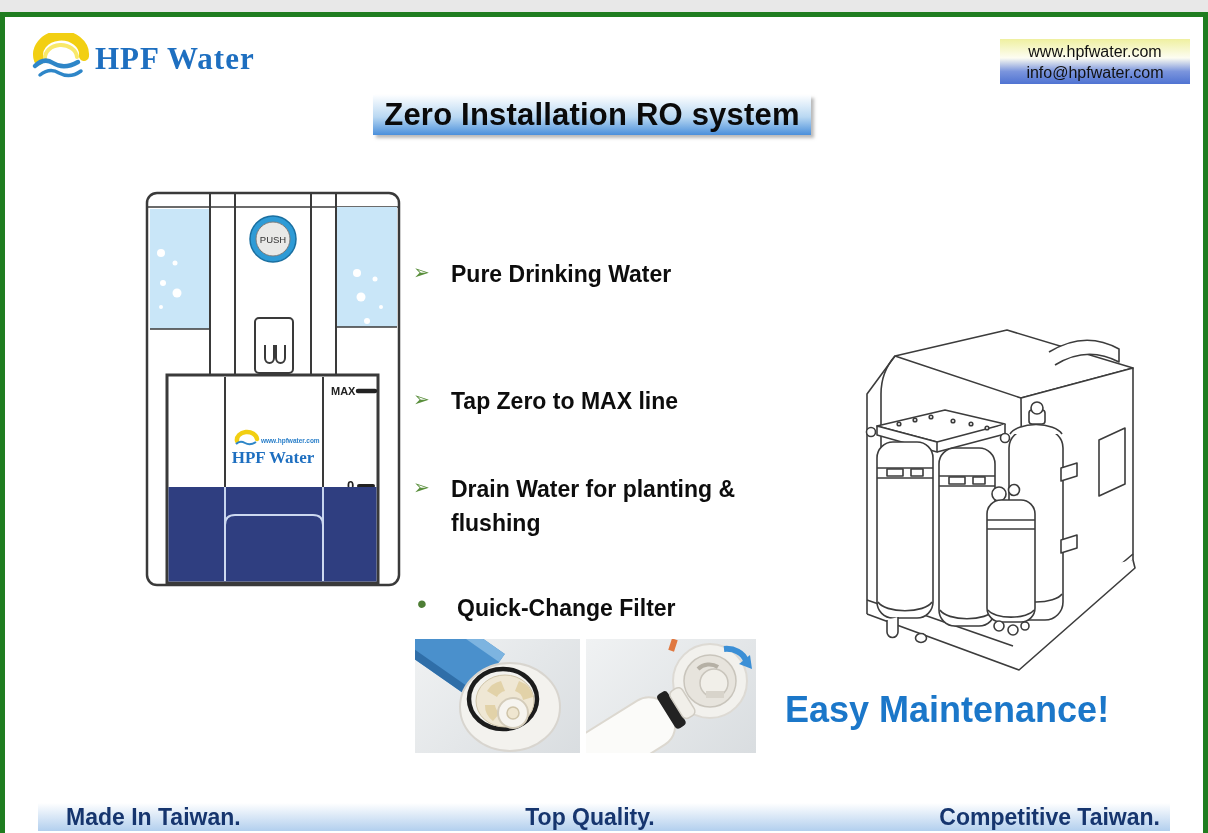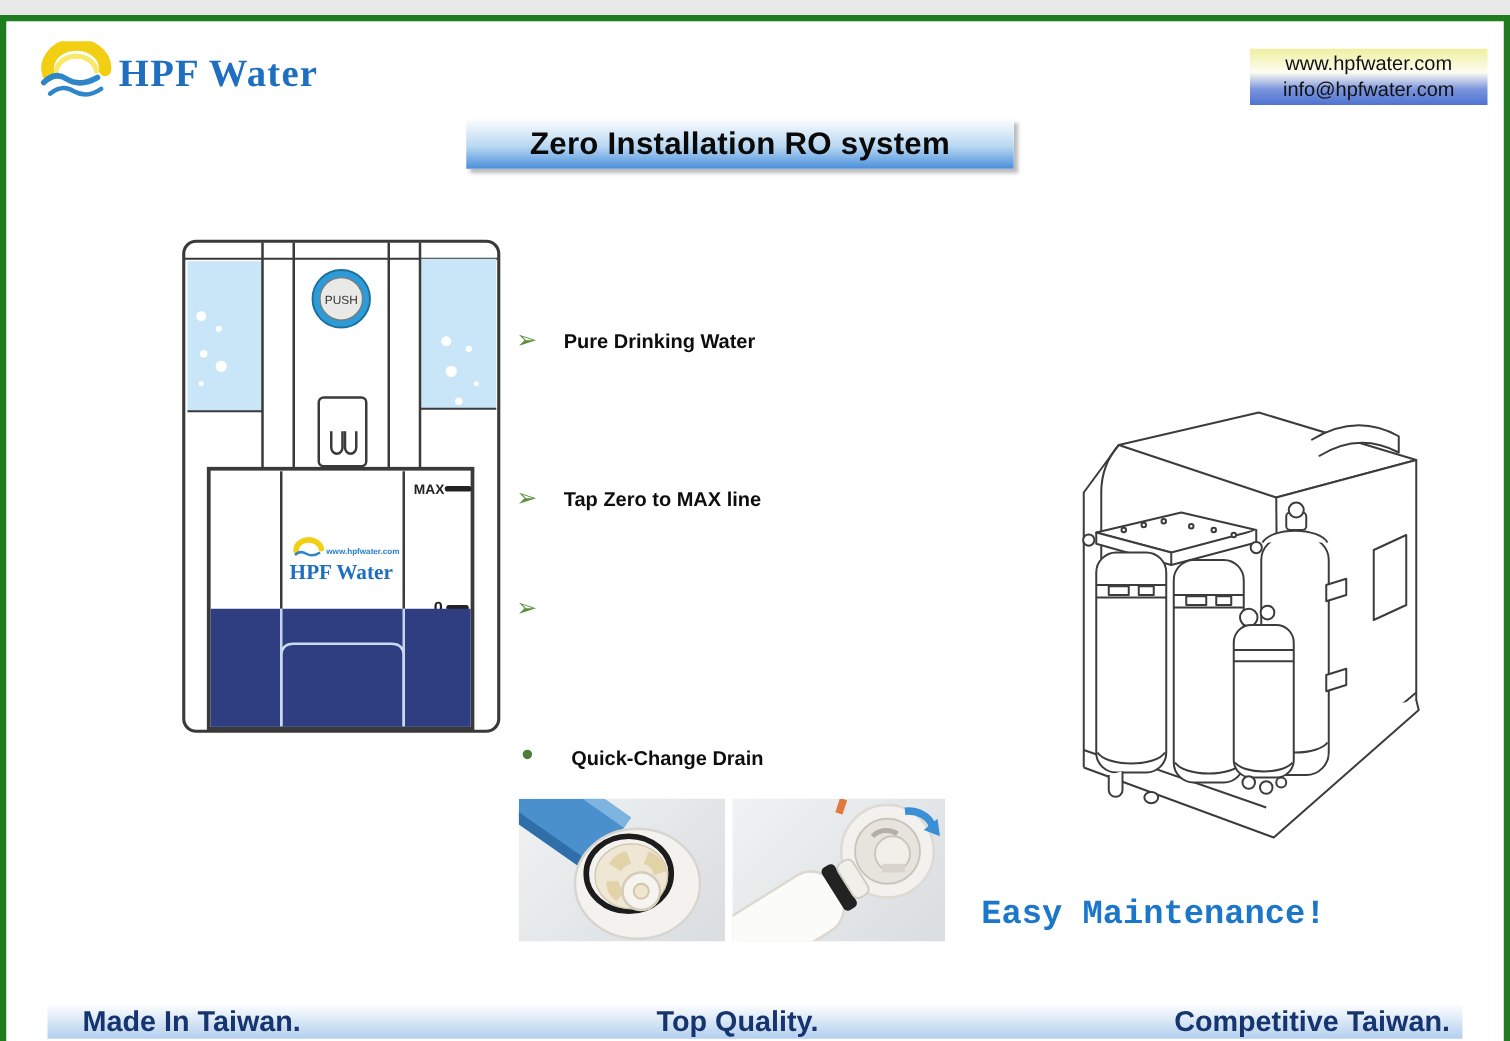--- a/index.html
+++ b/index.html
@@ -26,7 +26,7 @@
     box-shadow:3px 3px 3px rgba(130,130,130,.55);
     display:flex;align-items:center;justify-content:center;
   }
-  .title-bar span{font-size:25px;font-weight:bold;color:#0a0a0a;letter-spacing:.2px;}
+  .title-bar span{font-size:31px;font-weight:bold;color:#0a0a0a;letter-spacing:.2px;}
   
   .feature{position:absolute;display:flex;align-items:flex-start;color:#0d0d0d;}
   .feature .marker{width:38px;flex:0 0 38px;font-size:20px;line-height:30px;color:#5a8f3c;}

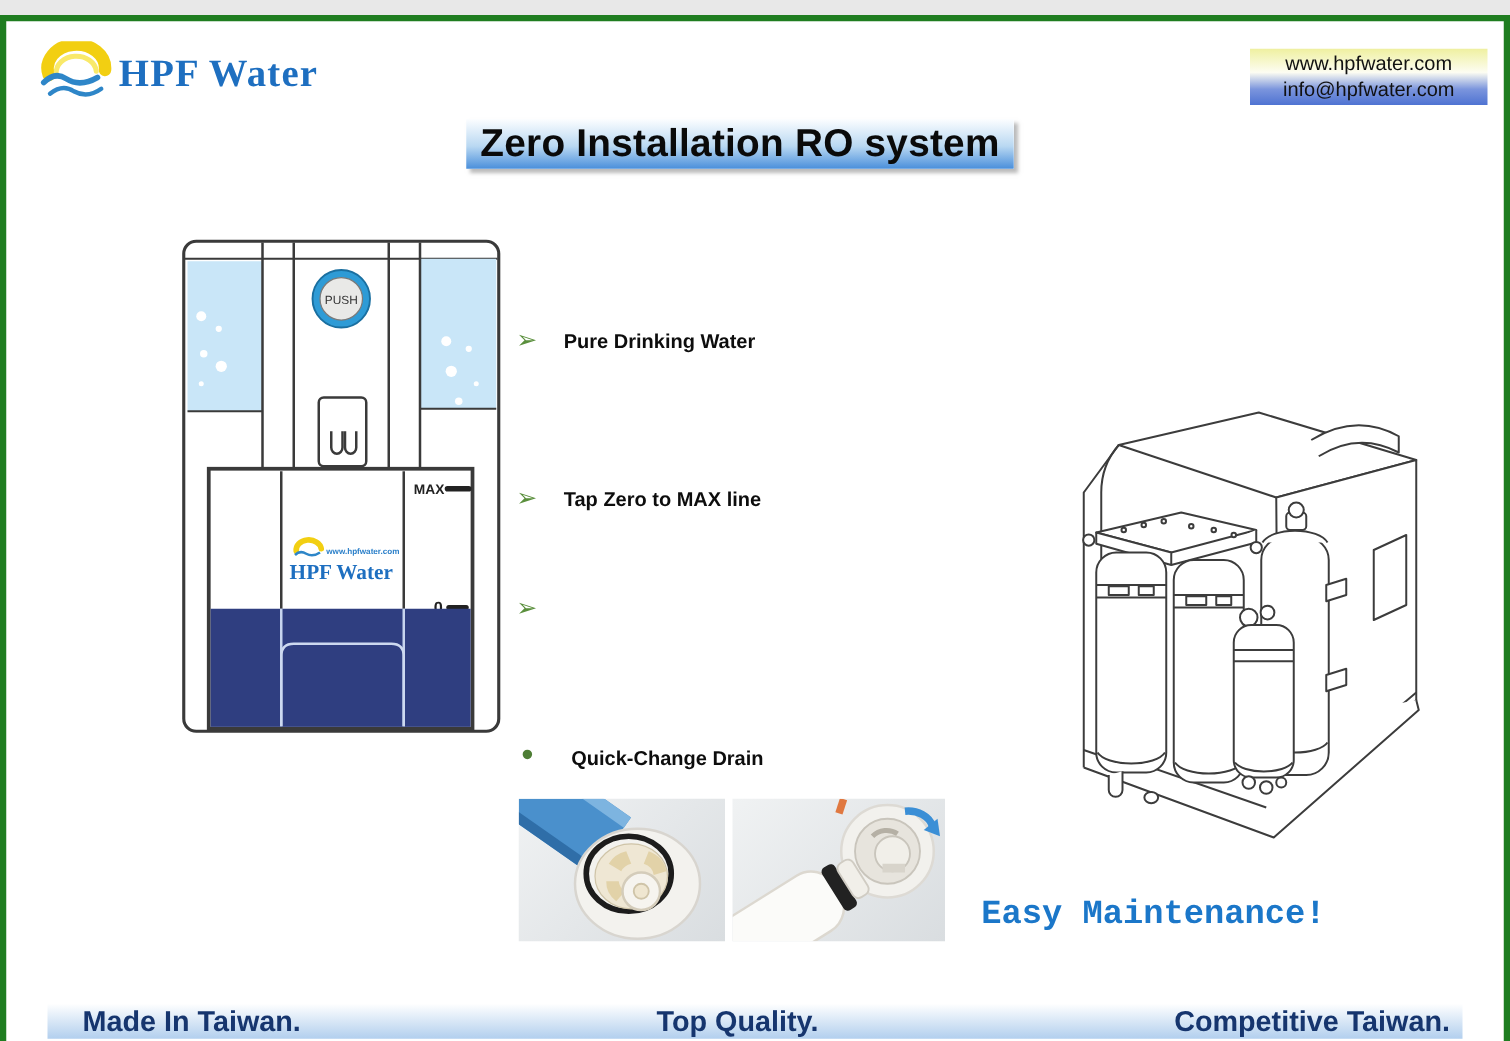--- a/index.html
+++ b/index.html
@@ -31,7 +31,7 @@
   .feature{position:absolute;display:flex;align-items:flex-start;color:#0d0d0d;}
   .feature .marker{width:38px;flex:0 0 38px;font-size:20px;line-height:30px;color:#5a8f3c;}
   .feature .marker.dot{font-size:28px;line-height:26px;color:#4e7e35;padding-left:4px;box-sizing:border-box;}
-  .feature .txt{font-size:16px;font-weight:bold;line-height:34px;}
+  .feature .txt{font-size:23px;font-weight:bold;line-height:34px;}
   
   .photo{position:absolute;top:622px;height:114px;background:linear-gradient(135deg,#f0f2f3 0%,#d9dde0 100%);overflow:hidden;}
   

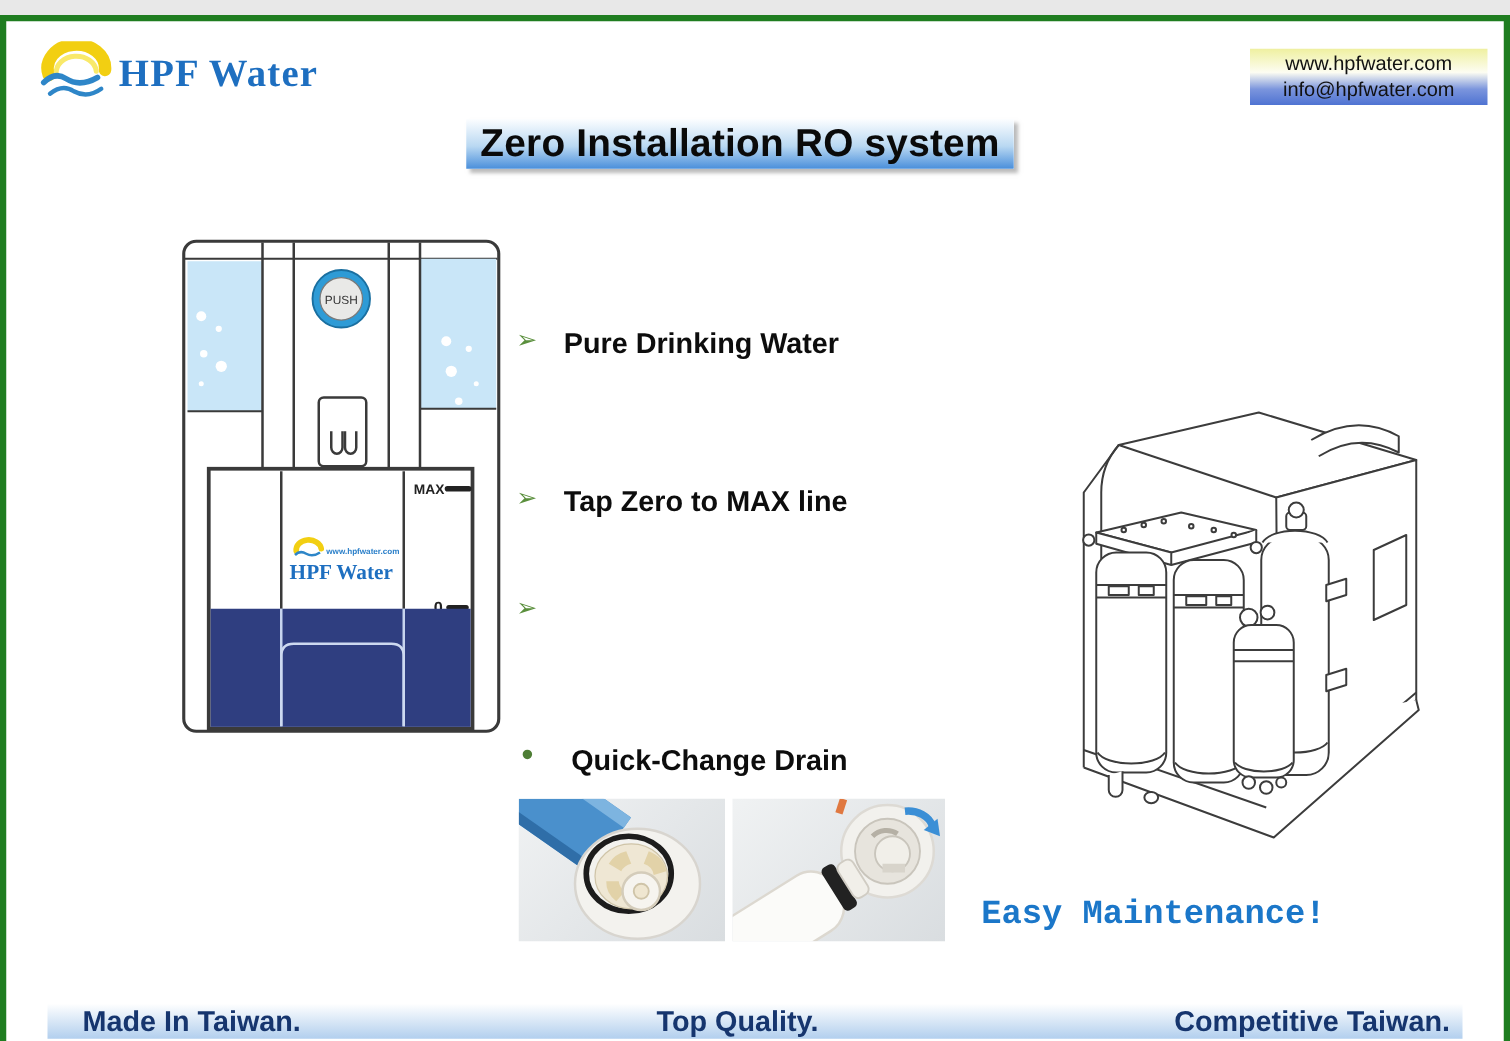--- a/index.html
+++ b/index.html
@@ -147,6 +147,7 @@
   </div>
   <div class="feature" style="left:408px;top:455px;width:350px;">
     <span class="marker">➢</span>
+    <span class="txt" style="width:300px;">Drain Water for planting &amp; flushing</span>
   </div>
   <div class="feature" style="left:408px;top:574px;">
     <span class="marker dot">•</span>

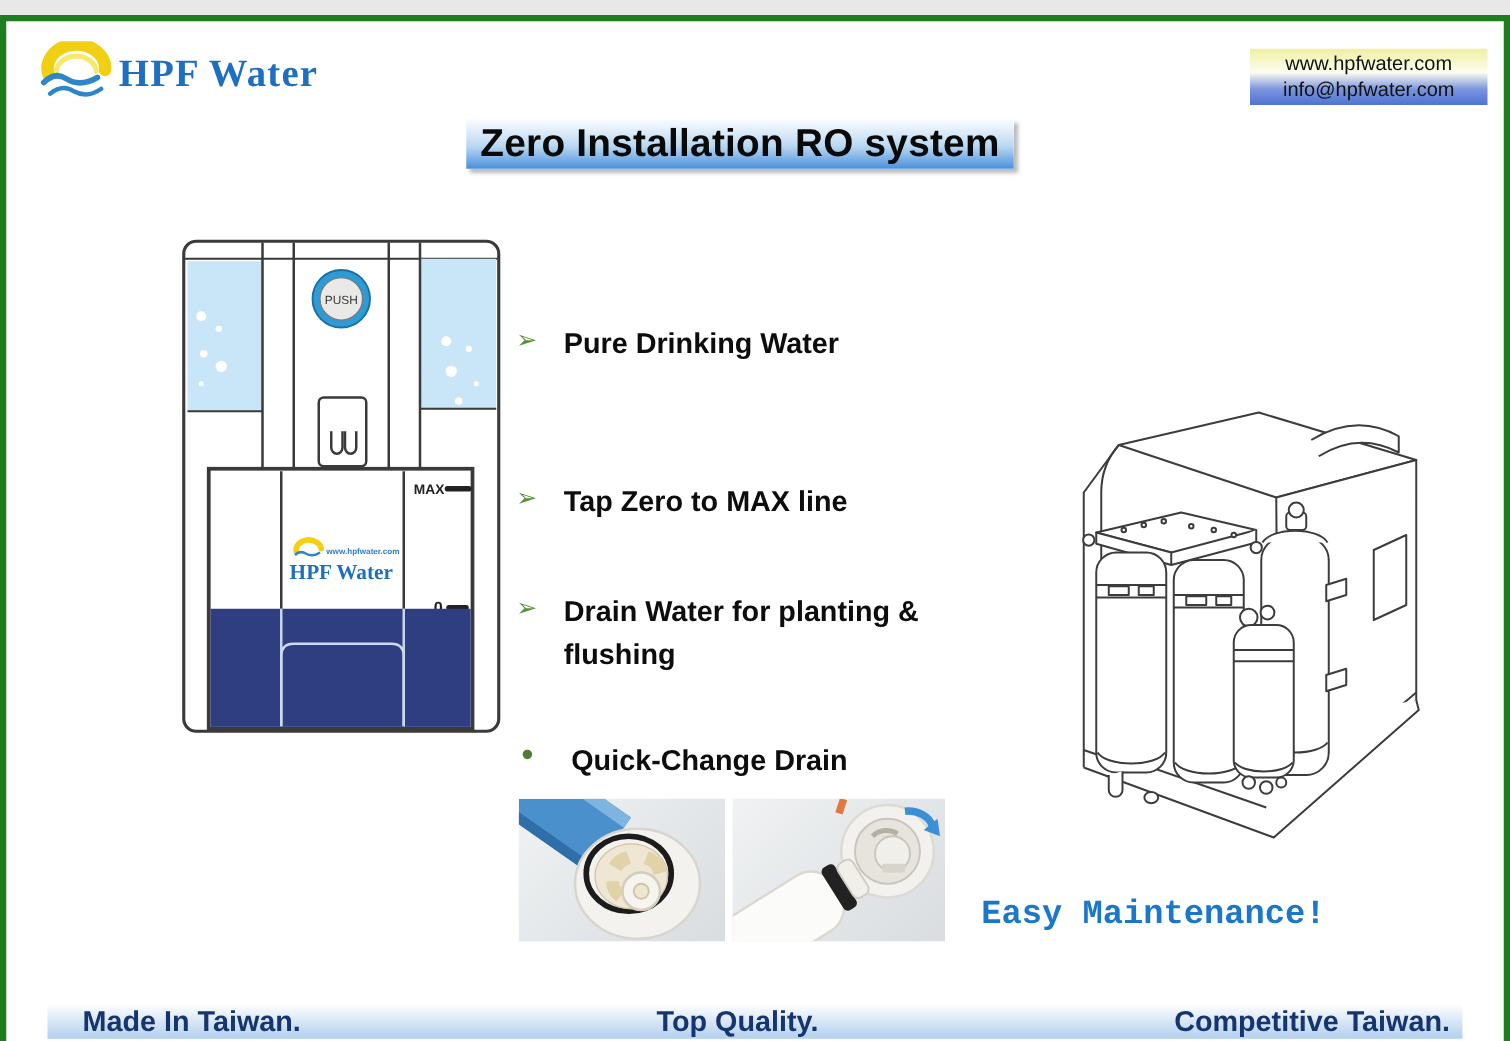--- a/index.html
+++ b/index.html
@@ -151,7 +151,7 @@
   </div>
   <div class="feature" style="left:408px;top:574px;">
     <span class="marker dot">•</span>
-    <span class="txt" style="padding-left:6px;">Quick-Change Drain</span>
+    <span class="txt" style="padding-left:6px;">Quick-Change Filter</span>
   </div>
 
   <div class="photo" style="left:410px;width:165px;">

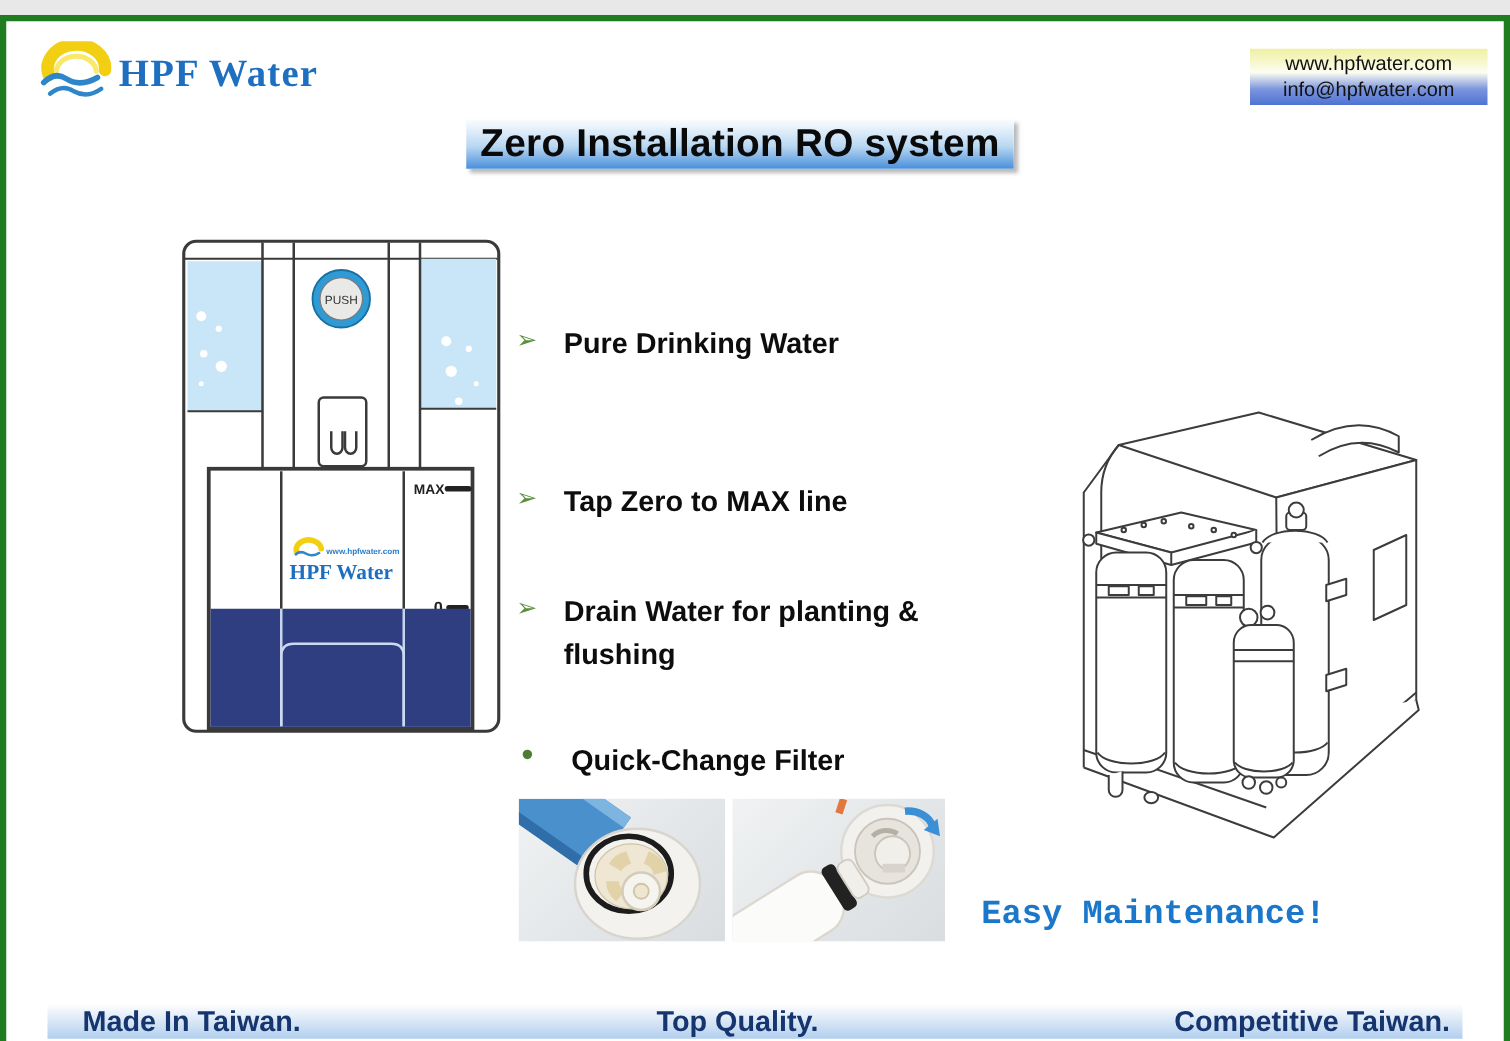--- a/index.html
+++ b/index.html
@@ -35,7 +35,7 @@
   
   .photo{position:absolute;top:622px;height:114px;background:linear-gradient(135deg,#f0f2f3 0%,#d9dde0 100%);overflow:hidden;}
   
-  .easy{position:absolute;left:780px;top:700px;font-size:27px;font-weight:bold;color:#1b77c9;font-family:Liberation Mono, monospace;}
+  .easy{position:absolute;left:780px;top:672px;font-size:36px;font-weight:bold;color:#1b77c9;}
   
   .footer-bar{
     position:absolute;left:33px;top:786px;width:1132px;height:28px;

